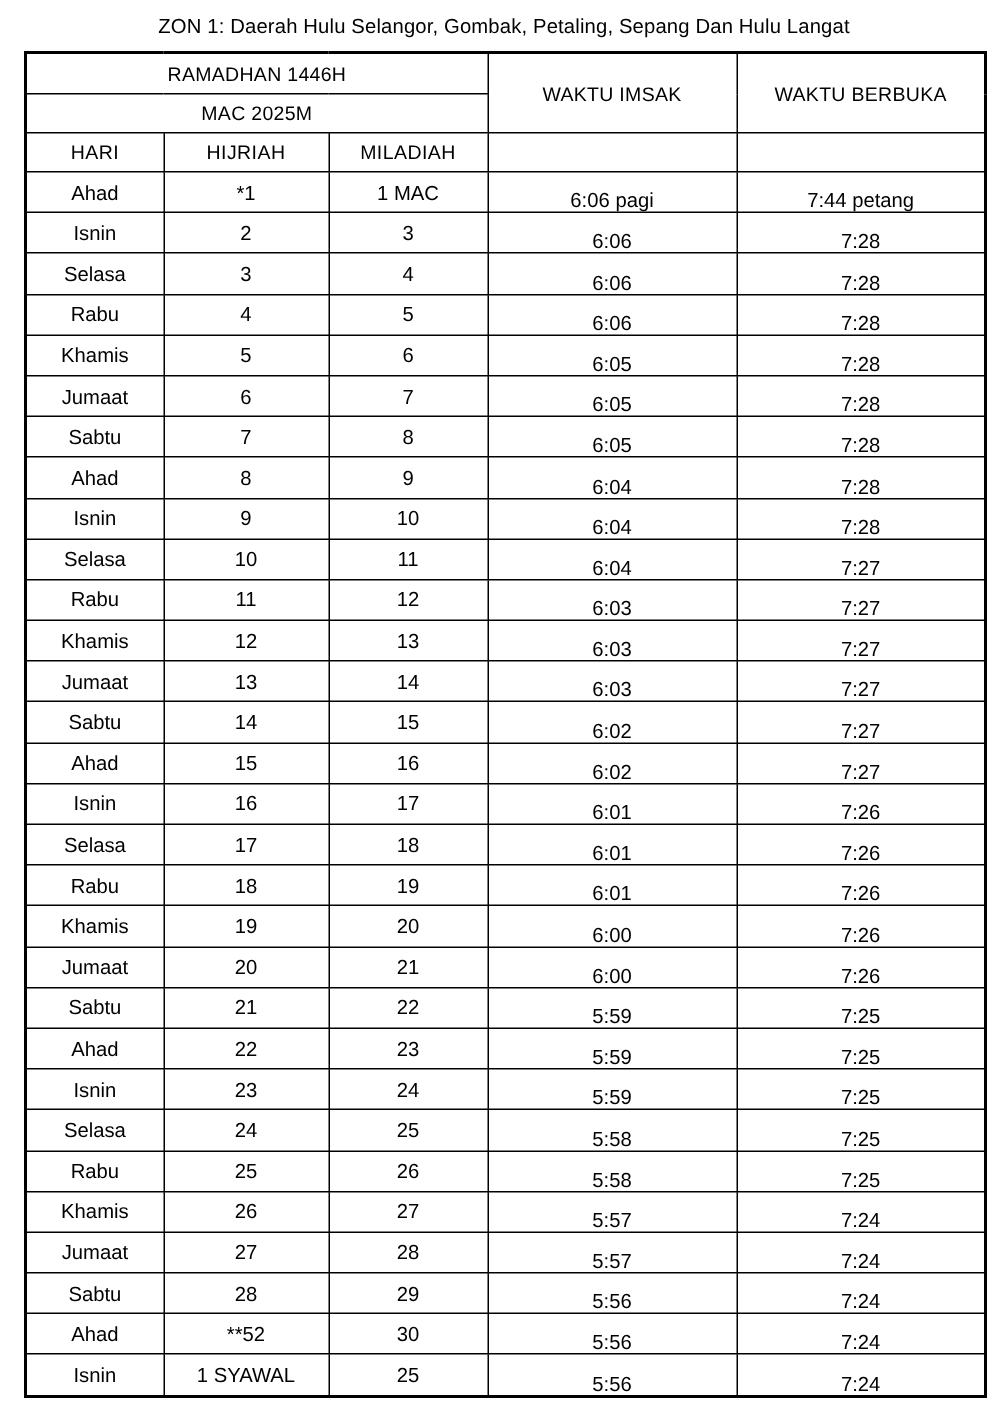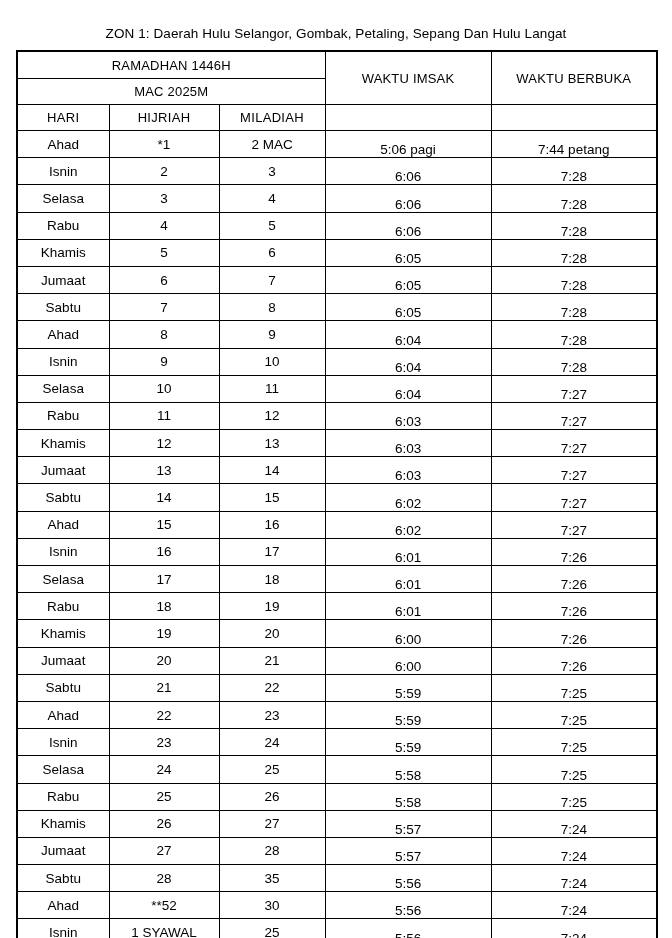--- a/index.html
+++ b/index.html
@@ -19,7 +19,7 @@
     height: 938px;
     position: relative;
     box-sizing: border-box;
-    padding: 16px 16px;
+    padding: 0 16px;
   }
   .zone-title {
     font-size: 13.5px;

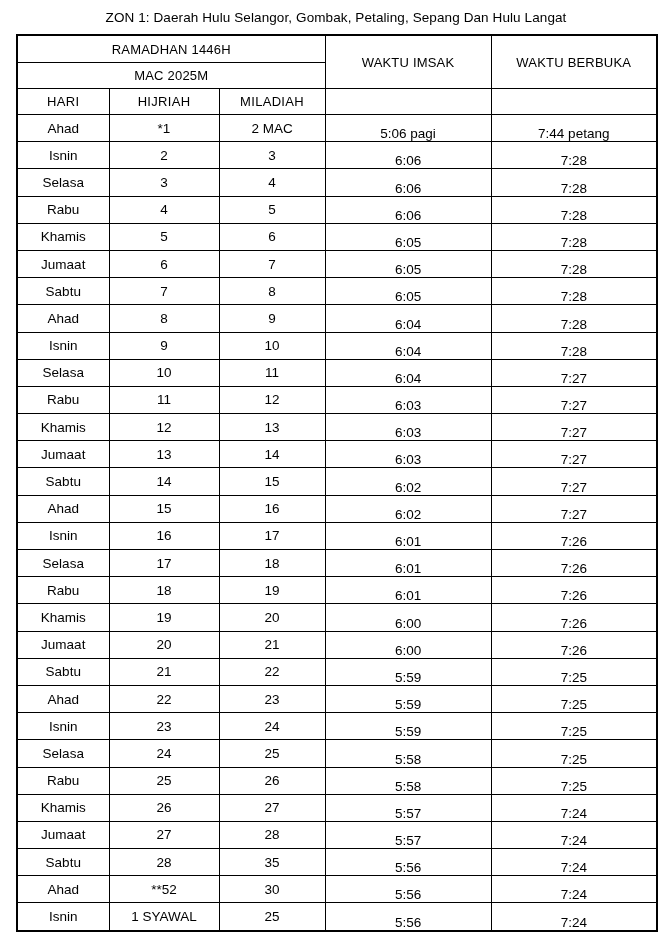--- a/index.html
+++ b/index.html
@@ -123,7 +123,7 @@
     <tr class="datarow">
           <td class="daycell">Ahad</td>
           <td class="hijcell">*1</td>
-          <td class="milcell">2 MAC</td>
+          <td class="milcell">1 MAC</td>
           <td class="time">5:06 pagi</td>
           <td class="time">7:44 petang</td>
         </tr>

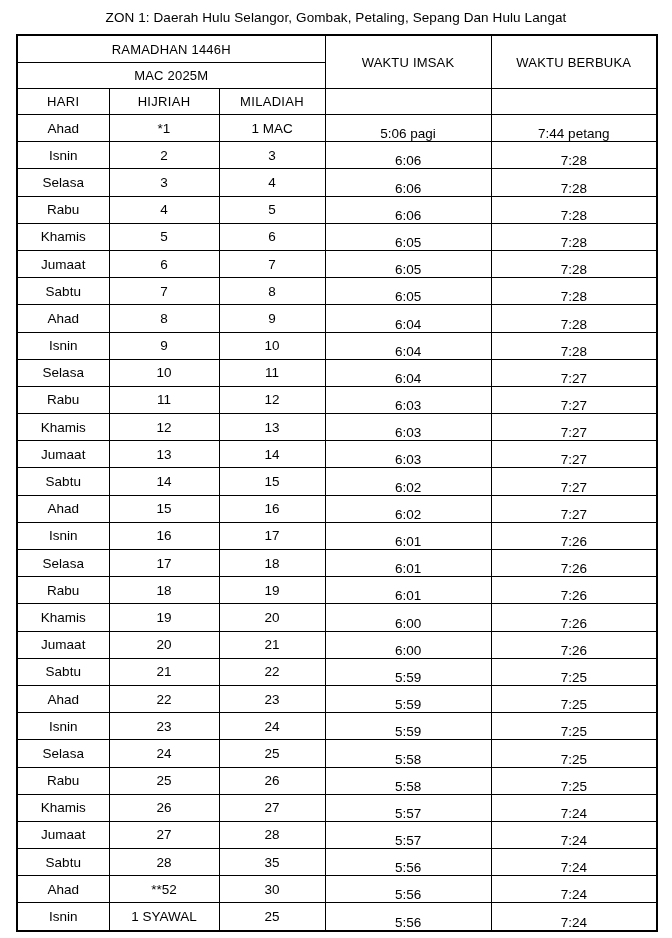--- a/index.html
+++ b/index.html
@@ -124,7 +124,7 @@
           <td class="daycell">Ahad</td>
           <td class="hijcell">*1</td>
           <td class="milcell">1 MAC</td>
-          <td class="time">5:06 pagi</td>
+          <td class="time">6:06 pagi</td>
           <td class="time">7:44 petang</td>
         </tr>
         <tr class="datarow">

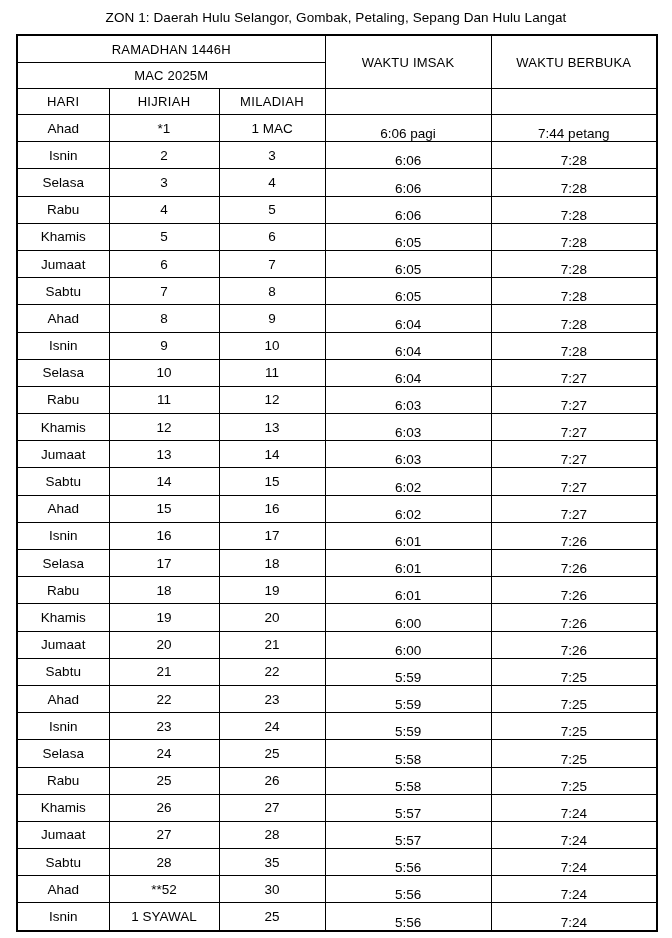--- a/index.html
+++ b/index.html
@@ -312,7 +312,7 @@
         <tr class="datarow">
           <td class="daycell">Sabtu</td>
           <td class="hijcell">28</td>
-          <td class="milcell">35</td>
+          <td class="milcell">29</td>
           <td class="time">5:56</td>
           <td class="time">7:24</td>
         </tr>

